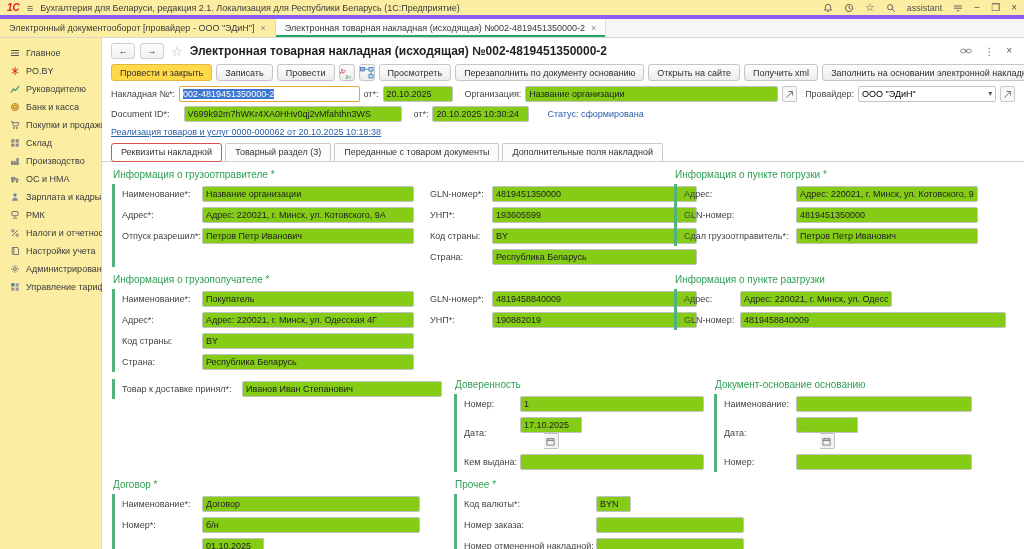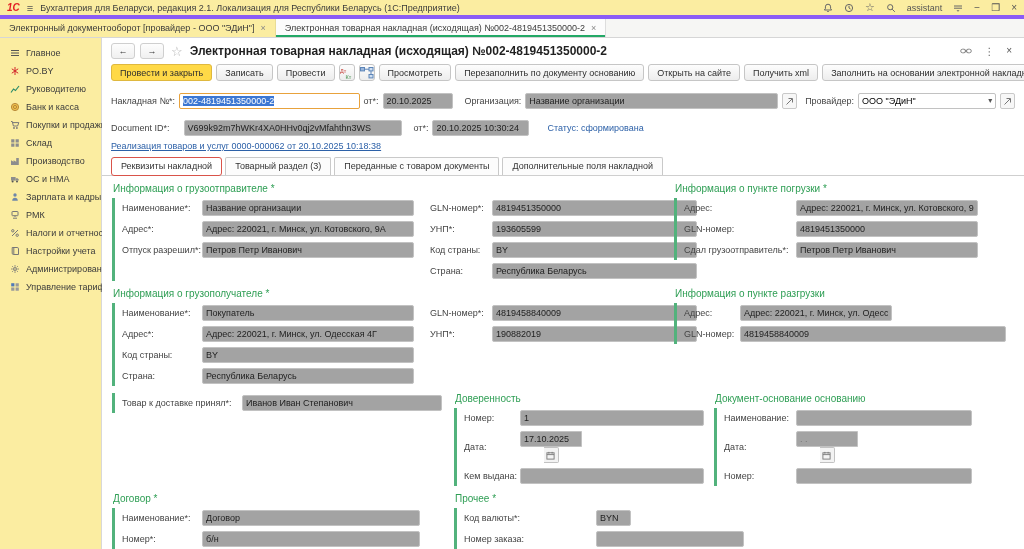--- a/index.html
+++ b/index.html
@@ -38,7 +38,7 @@
   .iconbtn{width:22px;height:17px;border:1px solid #c6c6c6;border-radius:3px;background:linear-gradient(#fdfdfd,#ededed);display:flex;align-items:center;justify-content:center;cursor:pointer;padding:0;}
   .caret{font-size:8px;color:#555;line-height:1}
   
-  .hrow{display:flex;align-items:center;gap:4px;padding:2px 9px;font-size:9px;margin-top:7px;}
+  .hrow{display:flex;align-items:center;gap:4px;padding:2px 9px;font-size:9px;}
   .lab{color:#444;white-space:nowrap;flex:none;}
   .fld{height:16px;box-sizing:border-box;border:1px solid #c2c2c2;border-radius:2px;font-size:9px;padding:0 3px;font-family:inherit;color:#222;background:#a3a3a3;}
   .ibox{height:16px;box-sizing:border-box;border:1px solid #e8a23c;border-radius:2px;display:flex;align-items:center;padding:0 3px;background:#fff;cursor:text;}

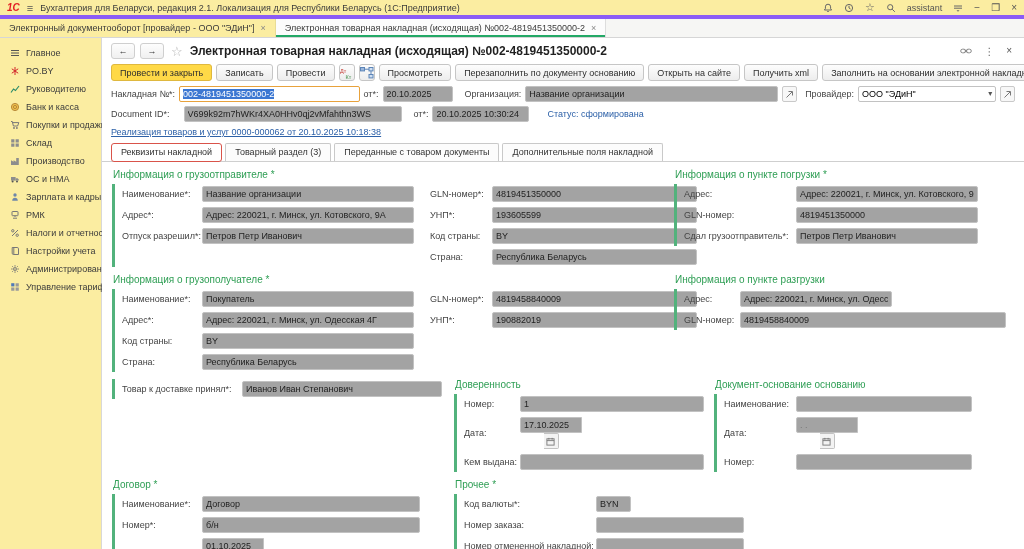--- a/index.html
+++ b/index.html
@@ -40,7 +40,7 @@
   
   .hrow{display:flex;align-items:center;gap:4px;padding:2px 9px;font-size:9px;}
   .lab{color:#444;white-space:nowrap;flex:none;}
-  .fld{height:16px;box-sizing:border-box;border:1px solid #c2c2c2;border-radius:2px;font-size:9px;padding:0 3px;font-family:inherit;color:#222;background:#a3a3a3;}
+  .fld{height:16px;box-sizing:border-box;border:1px solid #c2c2c2;border-radius:2px;font-size:9px;padding:0 3px;font-family:inherit;color:#222;background:#84cc16;}
   .ibox{height:16px;box-sizing:border-box;border:1px solid #e8a23c;border-radius:2px;display:flex;align-items:center;padding:0 3px;background:#fff;cursor:text;}
   .ibox .sel{background:#3c77d2;color:#fff;white-space:nowrap;}
   .combo{display:flex;align-items:center;border:1px solid #c2c2c2;border-radius:2px;height:16px;box-sizing:border-box;background:#fff;}

